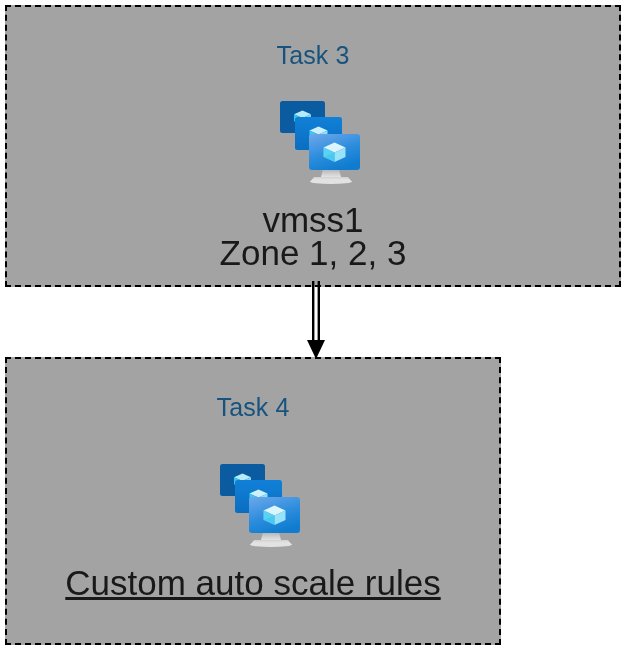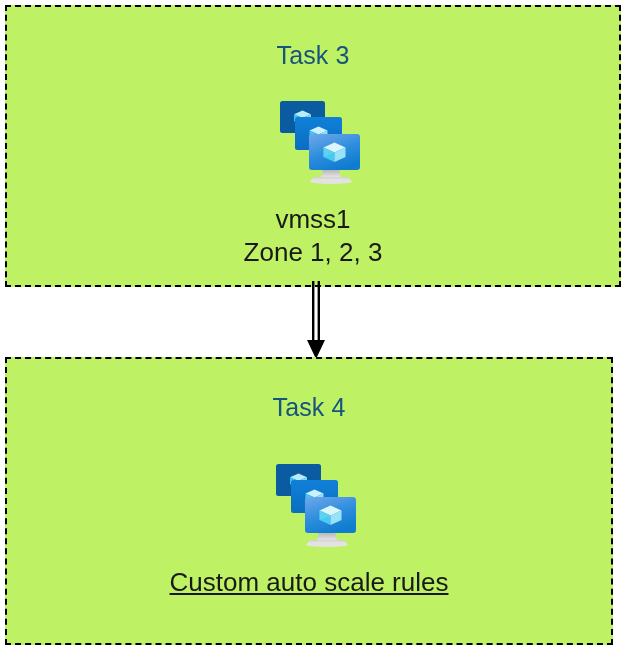--- a/index.html
+++ b/index.html
@@ -26,7 +26,7 @@
   
   .task-box {
     position: absolute;
-    background: #bef264;
+    background: #a3a3a3;
     box-sizing: border-box;
     border: 2px dashed #000000;
   }

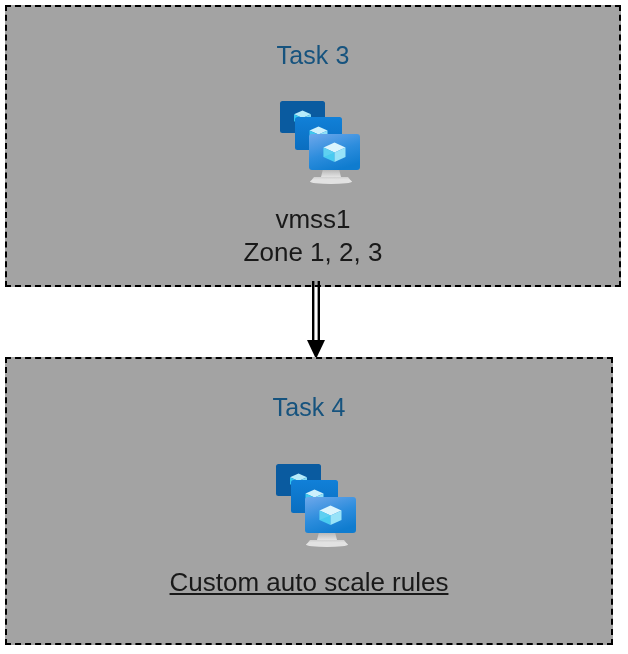--- a/index.html
+++ b/index.html
@@ -64,7 +64,7 @@
     width: 100%;
     text-align: center;
     color: #191919;
-    font-size: 26px;
+    font-size: 35px;
     line-height: 33px;
     font-weight: 400;
     white-space: nowrap;

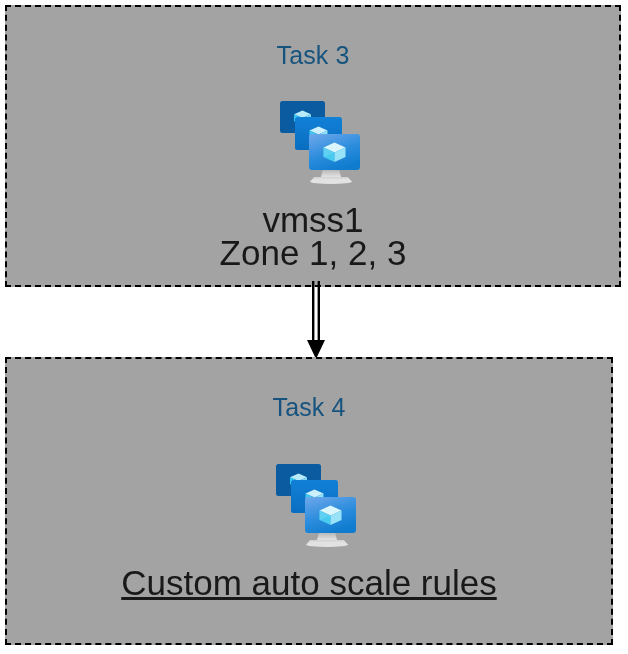--- a/index.html
+++ b/index.html
@@ -39,7 +39,7 @@
   #task-box-2 {
     left: 5px;
     top: 357px;
-    width: 608px;
+    width: 496px;
     height: 288px;
   }
 

